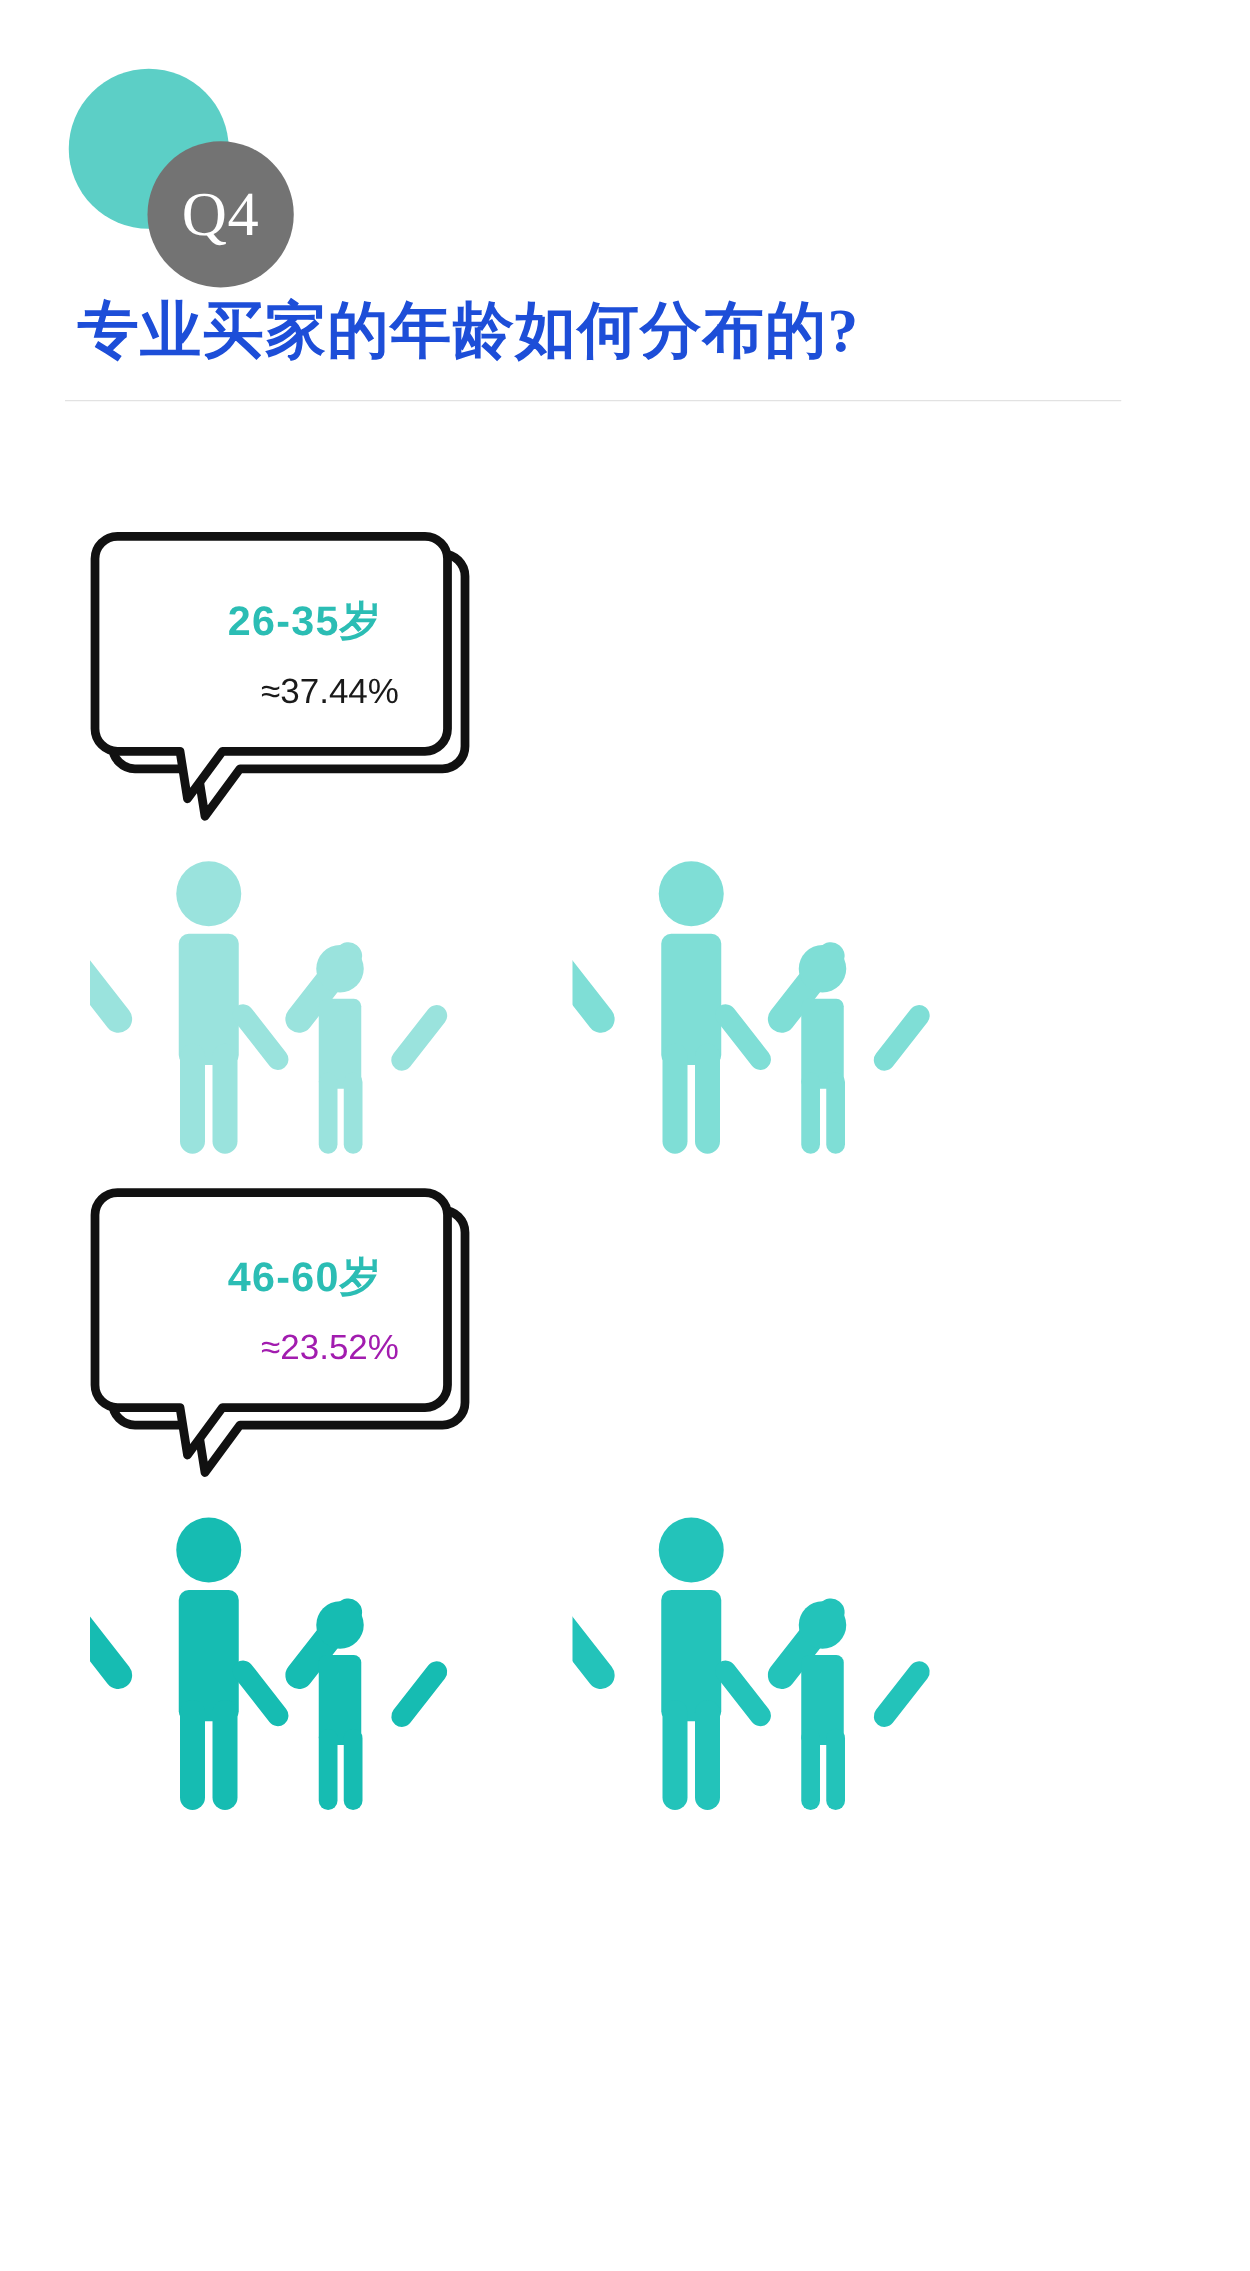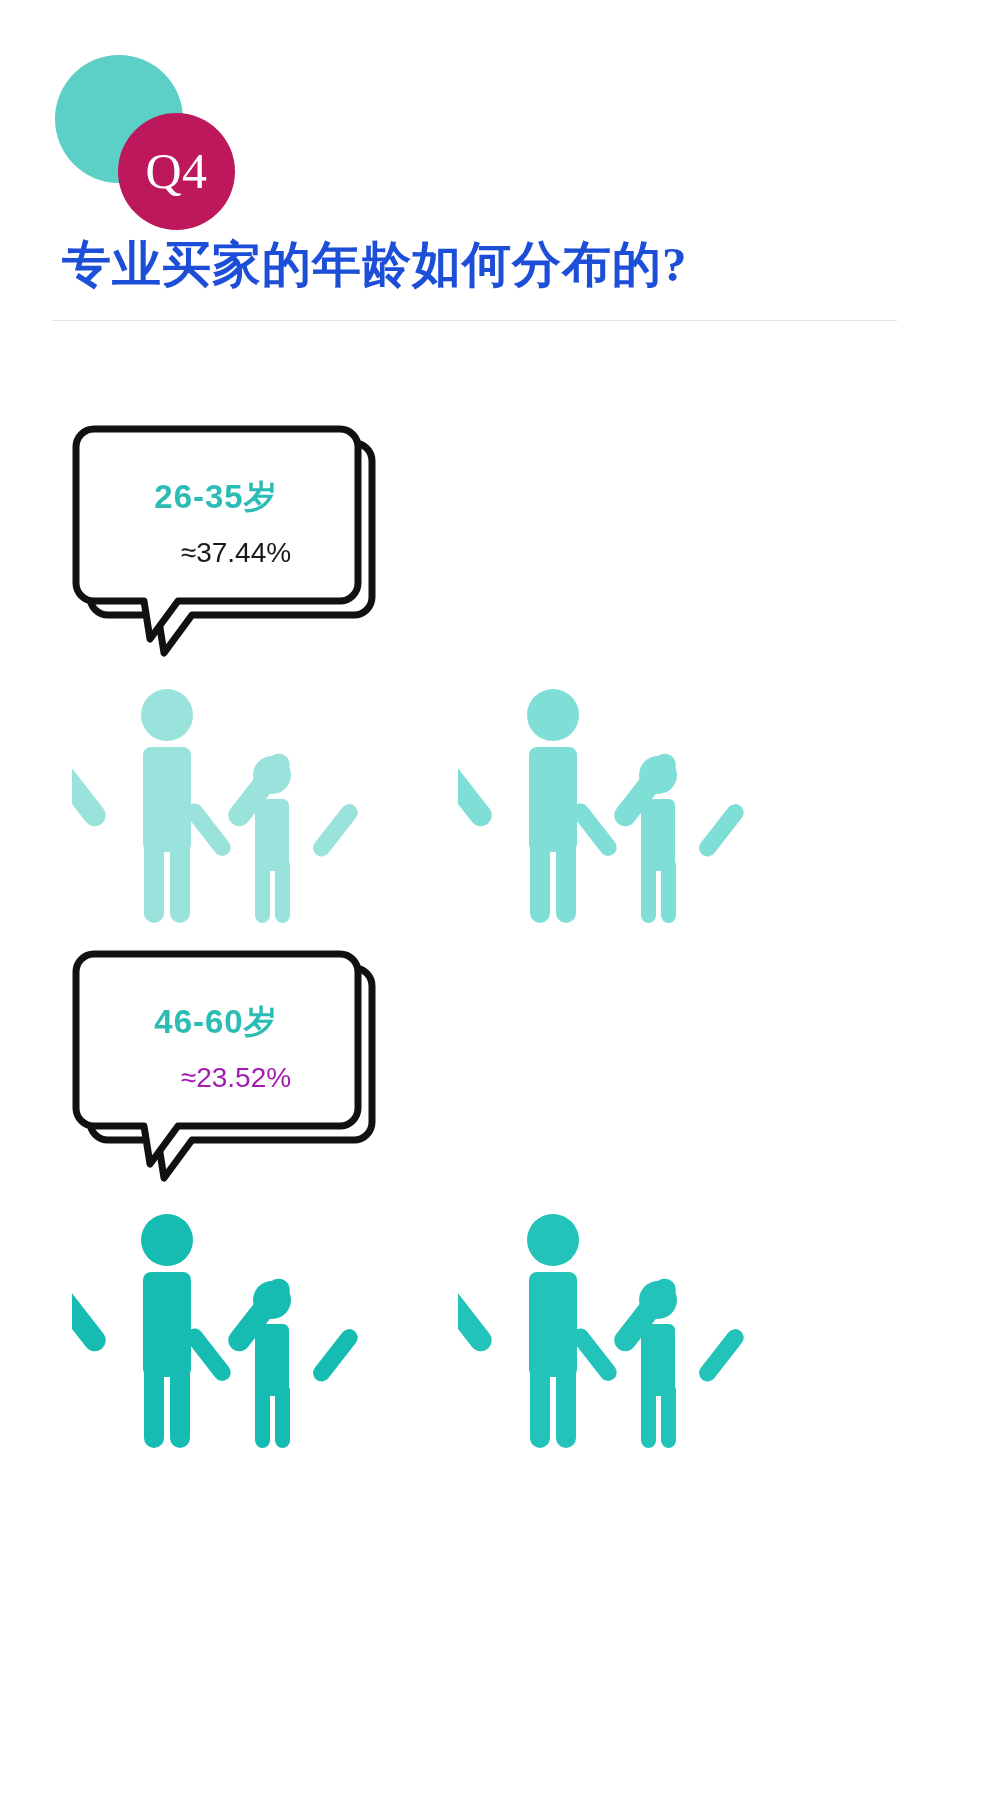--- a/index.html
+++ b/index.html
@@ -73,7 +73,7 @@
 
   <div class="badge-wrap">
     <div class="badge-circle-back" style="background: rgb(92, 207, 198);"></div>
-    <div class="badge-circle-front" style="background: #be185d;">
+    <div class="badge-circle-front" style="background: #737373;">
       <span class="badge-label">Q4</span>
     </div>
   </div>

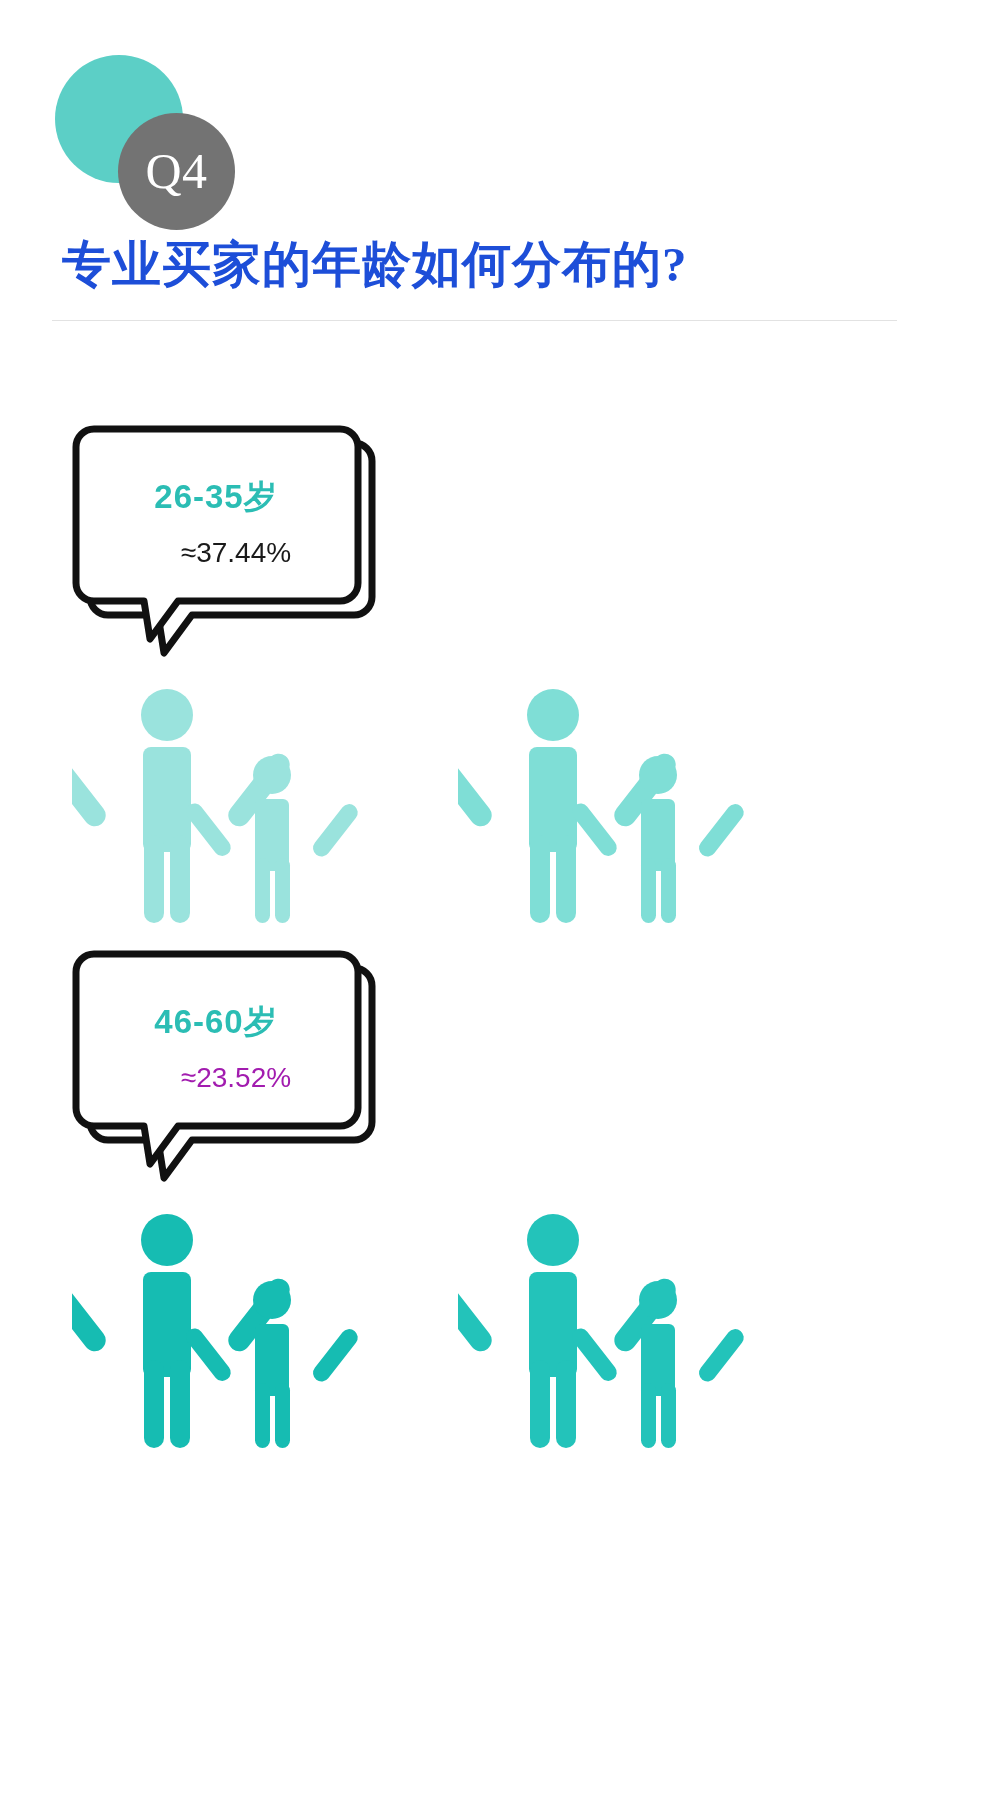--- a/index.html
+++ b/index.html
@@ -53,7 +53,7 @@
   .bubble-text{
     position:absolute;left:0;top:0;width:288px;height:196px;
     display:flex;flex-direction:column;align-items:center;justify-content:center;
-    gap:26px;pointer-events:none;
+    gap:26px;pointer-events:none;padding-left:28px;
   }
   .age{
     font-size:33px;font-weight:bold;letter-spacing:1px;line-height:1;

